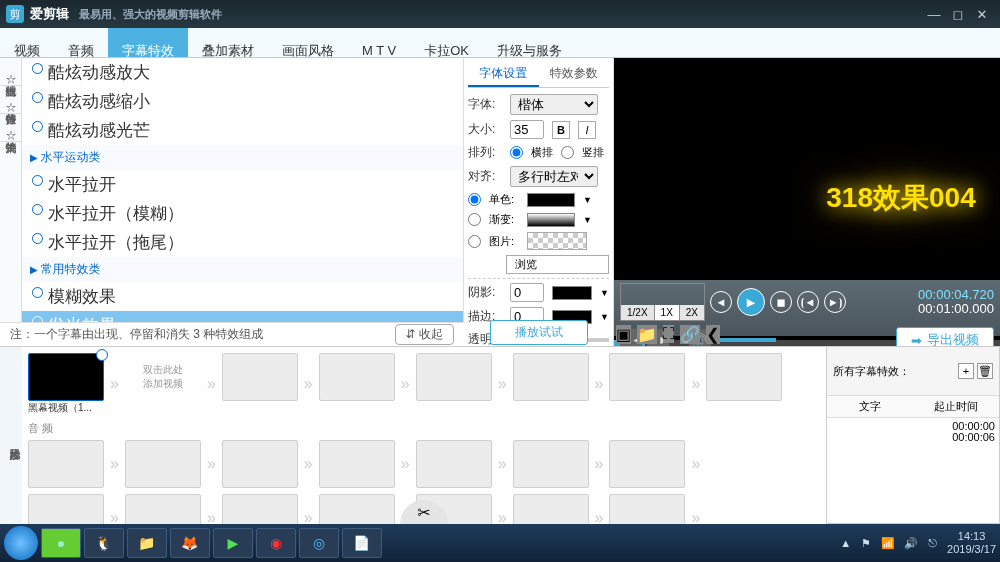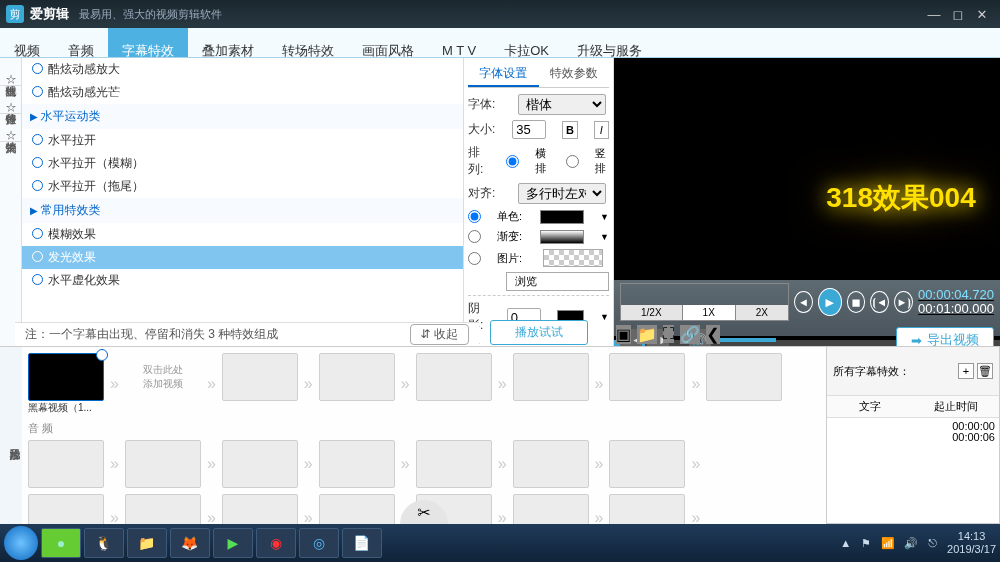--- a/index.html
+++ b/index.html
@@ -7,7 +7,7 @@
 .titlebar { height: 28px; background: linear-gradient(#1a272f,#283841); color: #fff; display: flex; align-items: center; padding: 0 6px; font-size: 13px; }
 .titlebar .logo { width: 18px; height: 18px; background: #3aa9d6; border-radius: 3px; margin-right: 6px; display:flex; align-items:center; justify-content:center; font-size:11px; }
 .titlebar .name { font-weight: bold; margin-right: 10px; }
-.titlebar .slogan { color: #9ab; font-size: 11px; }
+.titlebar .slogan { color: #9ab; font-size: 11px; font-weight: bold; }
 .titlebar .spacer { flex: 1; }
 .titlebar .wbtn { width: 24px; height: 20px; display:flex; align-items:center; justify-content:center; color:#ccc; cursor:pointer; }
 .menubar { height: 30px; background: #f3fbff; display: flex; border-bottom: 1px solid #a9d3e8; font-size: 13px; }

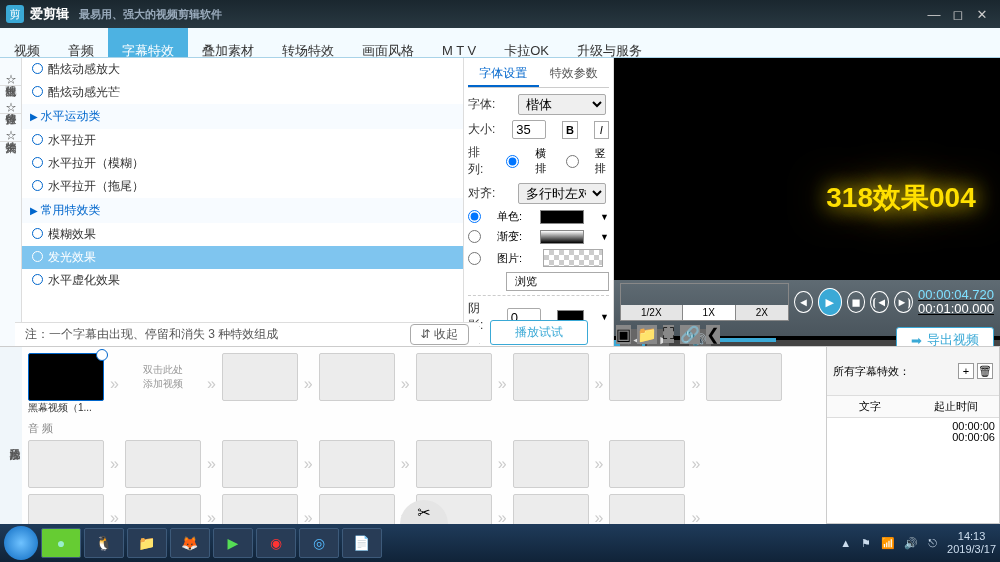--- a/index.html
+++ b/index.html
@@ -99,7 +99,6 @@
     <div class="mitem">音频</div>
     <div class="mitem active">字幕特效</div>
     <div class="mitem">叠加素材</div>
-    <div class="mitem">转场特效</div>
     <div class="mitem">画面风格</div>
     <div class="mitem">M T V</div>
     <div class="mitem">卡拉OK</div>

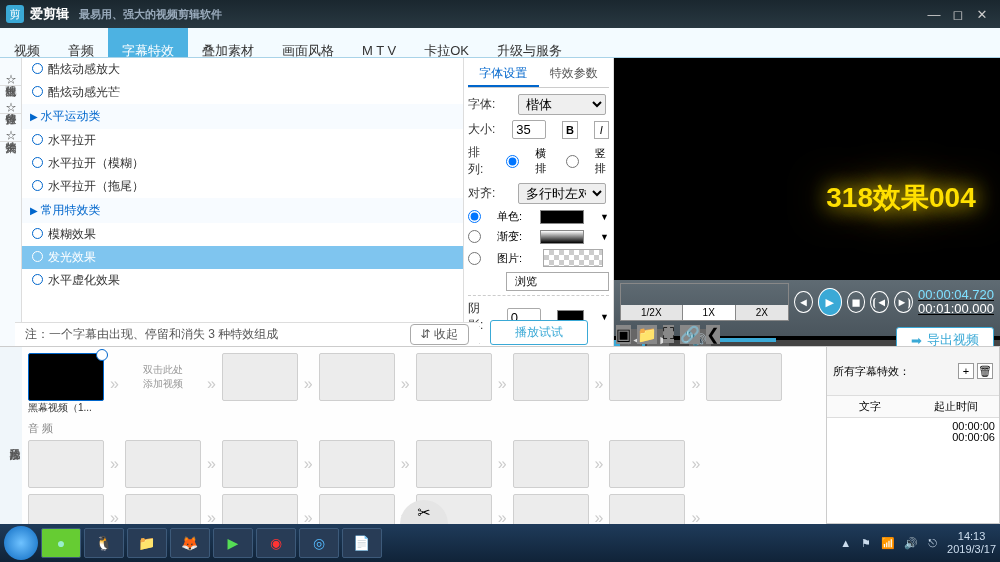--- a/index.html
+++ b/index.html
@@ -19,7 +19,7 @@
 .effects { width: 442px; border-right: 1px solid #ddd; overflow-y: auto; background: #fff; }
 .effects .cat { font-size: 12px; color: #06c; padding: 4px 8px; background:#f7fbff;}
 .effects .cat::before { content:"▶ "; font-size:10px; color:#06c; }
-.effects .opt { font-size: 12px; color: #333; padding: 3px 8px 3px 26px; position:relative; cursor:pointer;}
+.effects .opt { font-size: 17px; color: #333; padding: 3px 8px 3px 26px; position:relative; cursor:pointer;}
 .effects .opt::before { content:""; position:absolute; left:10px; top:5px; width:9px; height:9px; border:1px solid #06c; border-radius:50%; }
 .effects .opt.sel { background: #7fc5ef; color:#fff;}
 .effects .opt.sel::before { border-color:#fff; }

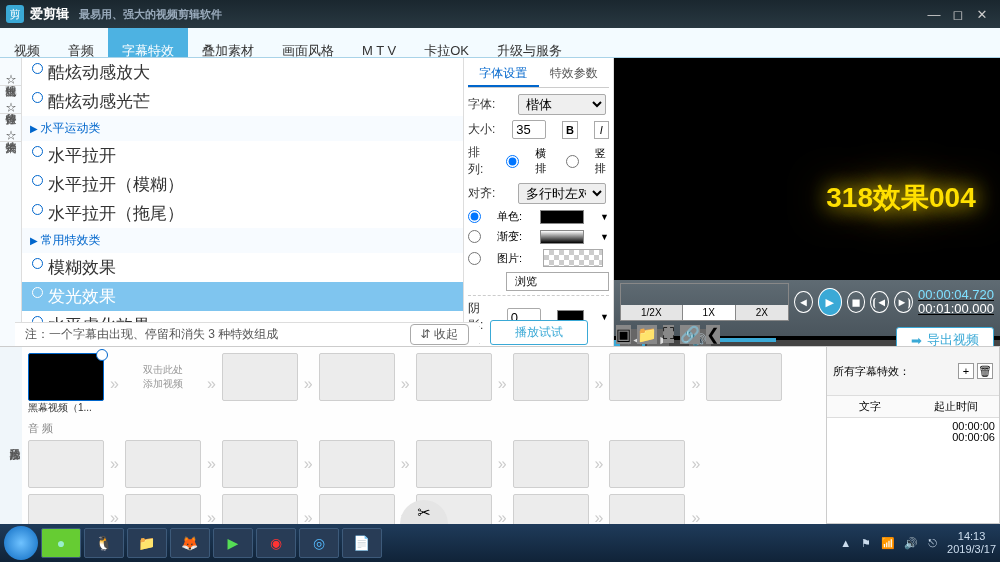--- a/index.html
+++ b/index.html
@@ -113,6 +113,7 @@
     </div>
   <div class="effects" id="effects">
       <div class="opt">酷炫动感放大</div>
+      <div class="opt">酷炫动感缩小</div>
       <div class="opt">酷炫动感光芒</div>
       <div class="cat">水平运动类</div>
       <div class="opt">水平拉开</div>

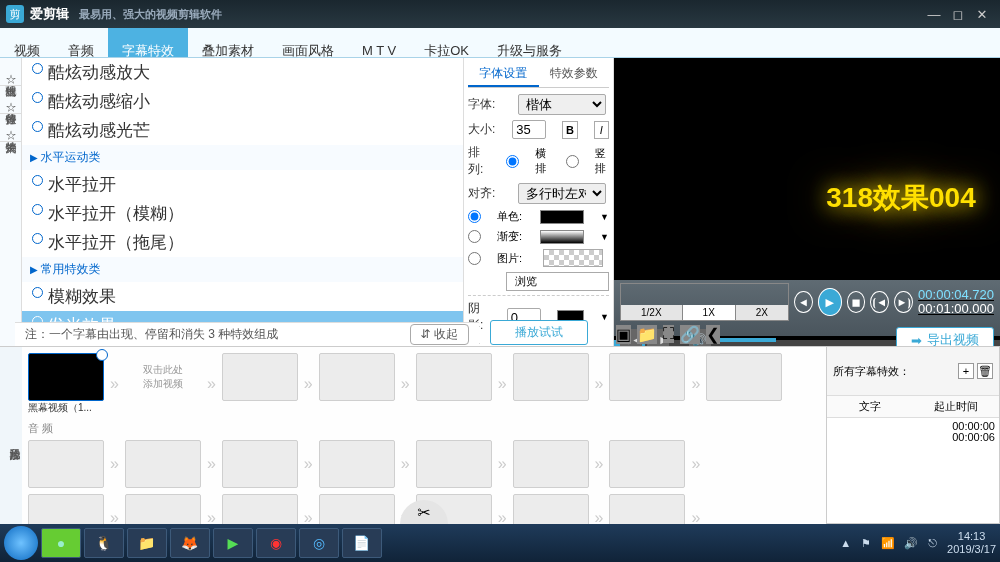--- a/index.html
+++ b/index.html
@@ -27,7 +27,7 @@
 .sidepanel .tabs { display:flex; border-bottom:1px solid #ccc; margin-bottom:6px;}
 .sidepanel .tab { flex:1; text-align:center; padding:3px; font-size:12px; color:#555; cursor:pointer;}
 .sidepanel .tab.active { color:#06c; border-bottom:2px solid #06c;}
-.sidepanel .row { display:flex; align-items:center; margin-bottom:5px; gap:16px;}
+.sidepanel .row { display:flex; align-items:center; margin-bottom:5px; gap:8px;}
 .sidepanel .lbl { width:34px; font-size:12px; color:#333;}
 .sidepanel select, .sidepanel input[type=text] { font-size:13px; border:1px solid #aaa; border-radius:2px; padding:1px 3px; }
 .sidepanel input[type=text] { width:34px; }

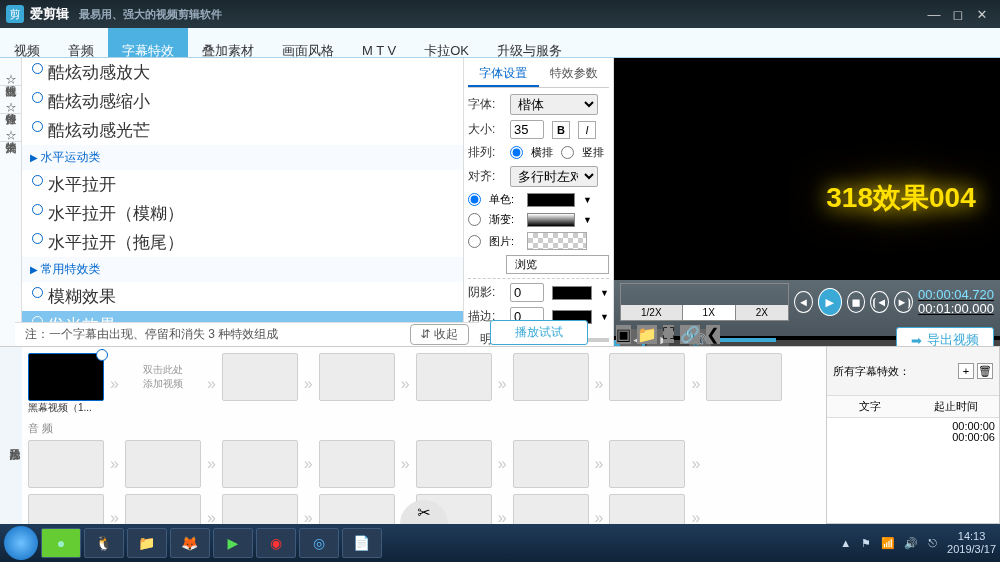--- a/index.html
+++ b/index.html
@@ -48,7 +48,7 @@
 .ctrlbar .speed span.on{background:#fff;}
 .ctrlbar .cbtn { width:22px; height:22px; border:1.5px solid #fff; border-radius:50%; display:flex; align-items:center; justify-content:center; color:#fff; font-size:11px; cursor:pointer;}
 .ctrlbar .play { width:28px; height:28px; background:#3aa9d6;}
-.ctrlbar .time { margin-left:auto; text-align:right; font-family:monospace; font-size:13px; line-height:14px;text-decoration:underline;}
+.ctrlbar .time { margin-left:auto; text-align:right; font-family:monospace; font-size:13px; line-height:14px;}
 .ctrlbar .time .t1{color:#7fe0ff;} .ctrlbar .time .t2{color:#fff;}
 .ctrlbar .ibtn{ width:22px;height:22px;background:#666;border-radius:3px;color:#ddd;font-size:12px;display:flex;align-items:center;justify-content:center;cursor:pointer;}
 .ctrlbar .exportbtn{ margin-left:auto; background:#fff; border:1px solid #3aa9d6; color:#3aa9d6; padding:3px 14px; font-size:13px; border-radius:3px; cursor:pointer; display:flex; align-items:center; gap:5px;}

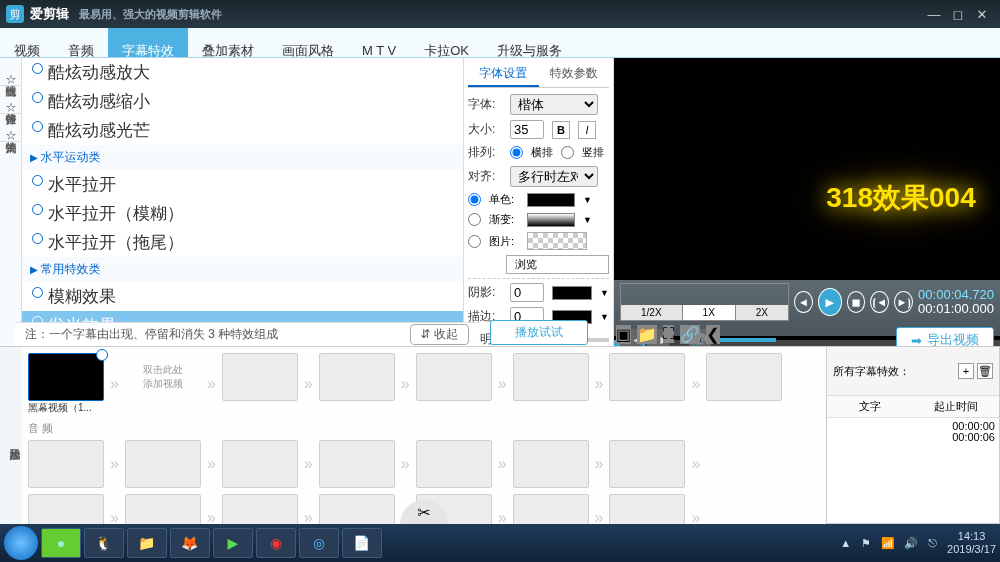--- a/index.html
+++ b/index.html
@@ -43,7 +43,7 @@
 .ctrlbar { position:absolute; top:280px; right:0; width:386px; height:56px; background:linear-gradient(#5f6b73,#4a555d); display:flex; flex-direction:column; }
 .ctrlrow { display:flex; align-items:center; gap:5px; padding:3px 6px;}
 .ctrlbar .speed { display:flex; border:1px solid #888;}
-.ctrlbar .speed span{ font-size:10px; padding:2px 20px; background:#e5e5e5; border-right:1px solid #888; cursor:pointer;margin-top:21px;}
+.ctrlbar .speed span{ font-size:10px; padding:2px 6px; background:#e5e5e5; border-right:1px solid #888; cursor:pointer;margin-top:21px;}
 .ctrlbar .speed span:last-child{border:none;}
 .ctrlbar .speed span.on{background:#fff;}
 .ctrlbar .cbtn { width:22px; height:22px; border:1.5px solid #fff; border-radius:50%; display:flex; align-items:center; justify-content:center; color:#fff; font-size:11px; cursor:pointer;}

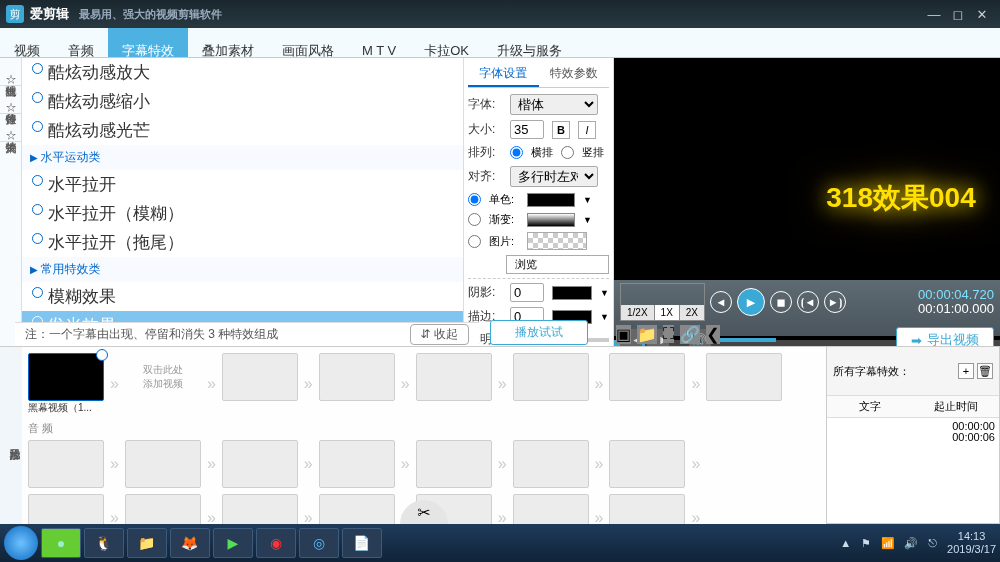--- a/index.html
+++ b/index.html
@@ -52,7 +52,7 @@
 .ctrlbar .time .t1{color:#7fe0ff;} .ctrlbar .time .t2{color:#fff;}
 .ctrlbar .ibtn{ width:22px;height:22px;background:#666;border-radius:3px;color:#ddd;font-size:12px;display:flex;align-items:center;justify-content:center;cursor:pointer;}
 .ctrlbar .exportbtn{ margin-left:auto; background:#fff; border:1px solid #3aa9d6; color:#3aa9d6; padding:3px 14px; font-size:13px; border-radius:3px; cursor:pointer; display:flex; align-items:center; gap:5px;}
-.hint { position:absolute; top:322px; left:0; height:24px; width:464px; display:flex; align-items:center; padding:0 10px; font-size:12px; color:#555; border-top:1px solid #ddd; background:#fff;margin-left:15px;}
+.hint { position:absolute; top:322px; left:0; height:24px; width:464px; display:flex; align-items:center; padding:0 10px; font-size:12px; color:#555; border-top:1px solid #ddd; background:#fff;}
 .hint .collapse{ margin-left:auto; border:1px solid #aaa; padding:1px 10px; border-radius:4px; cursor:pointer;}
 .hint2 { position:absolute; top:318px; left:464px; width:150px; height:28px; display:flex; align-items:center; justify-content:center;}
 .hint2 button{ border:1px solid #3aa9d6; color:#3aa9d6; background:#fff; padding:3px 24px; border-radius:3px; font-size:12px; cursor:pointer;}

